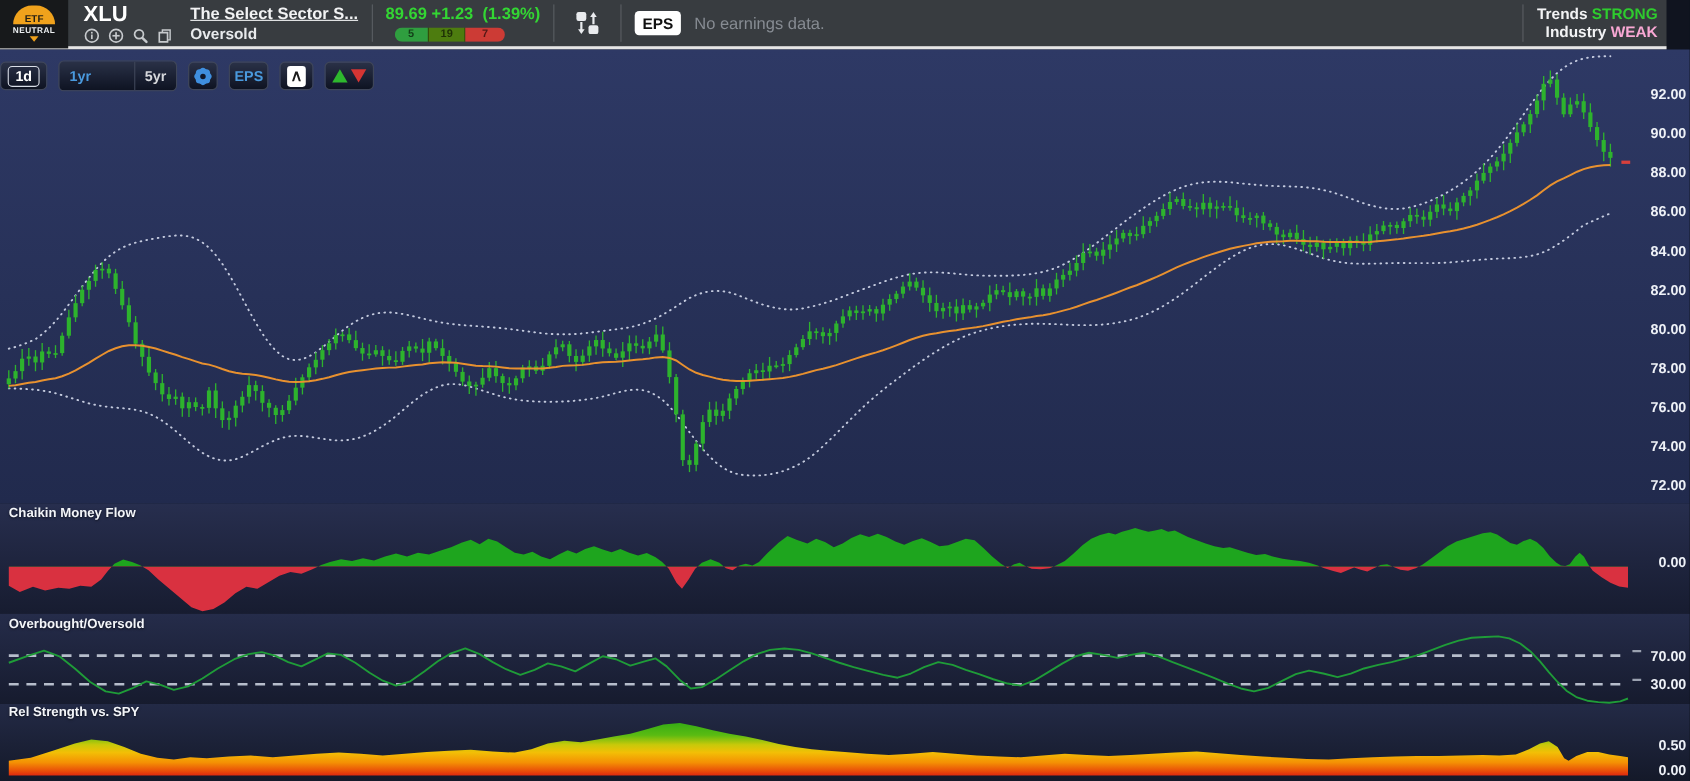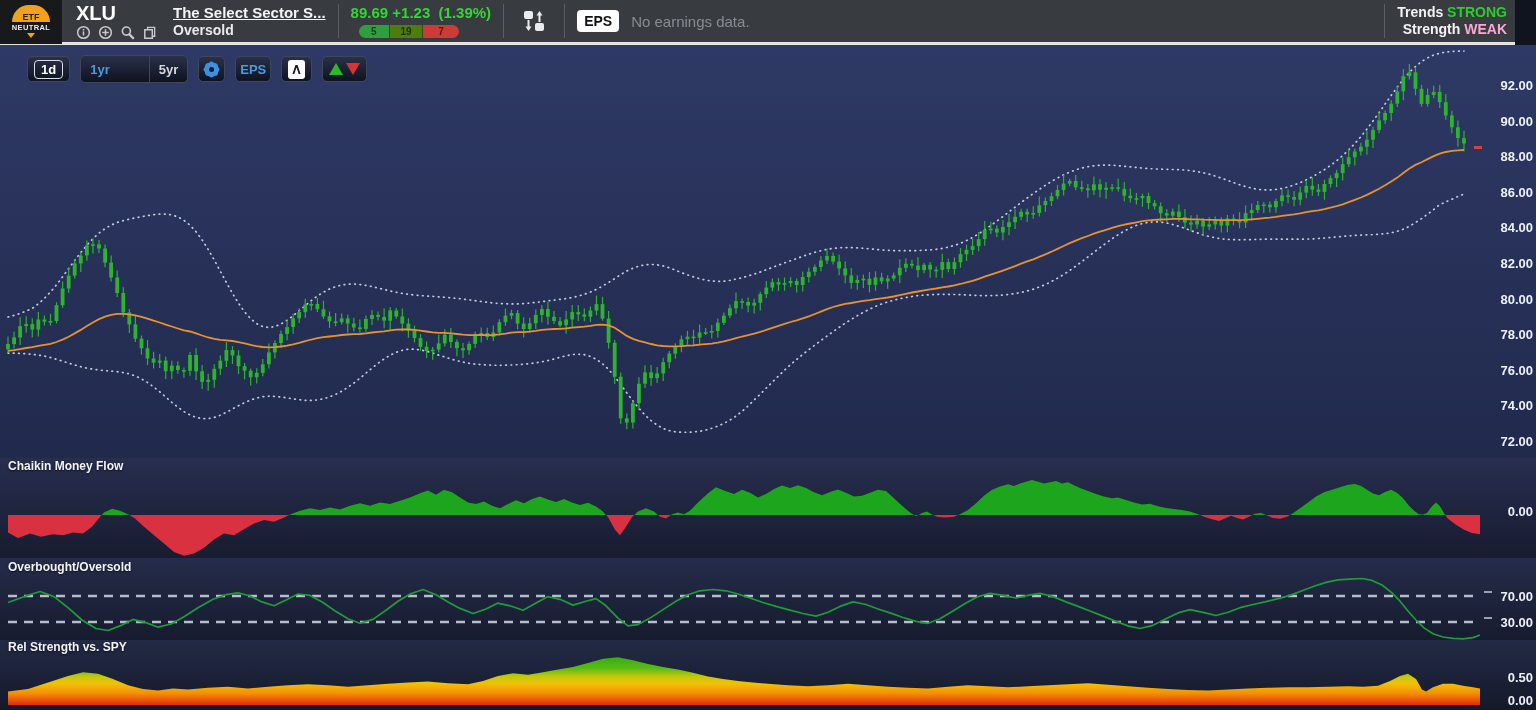--- a/index.html
+++ b/index.html
@@ -152,7 +152,7 @@
 
   <div class="trends-col">
     <div class="tr-row"><span>Trends</span> <span class="val-strong">STRONG</span></div>
-    <div class="tr-row"><span>Strength</span> <span class="val-weak">WEAK</span></div>
+    <div class="tr-row"><span>Industry</span> <span class="val-weak">WEAK</span></div>
   </div>
 </header>
 

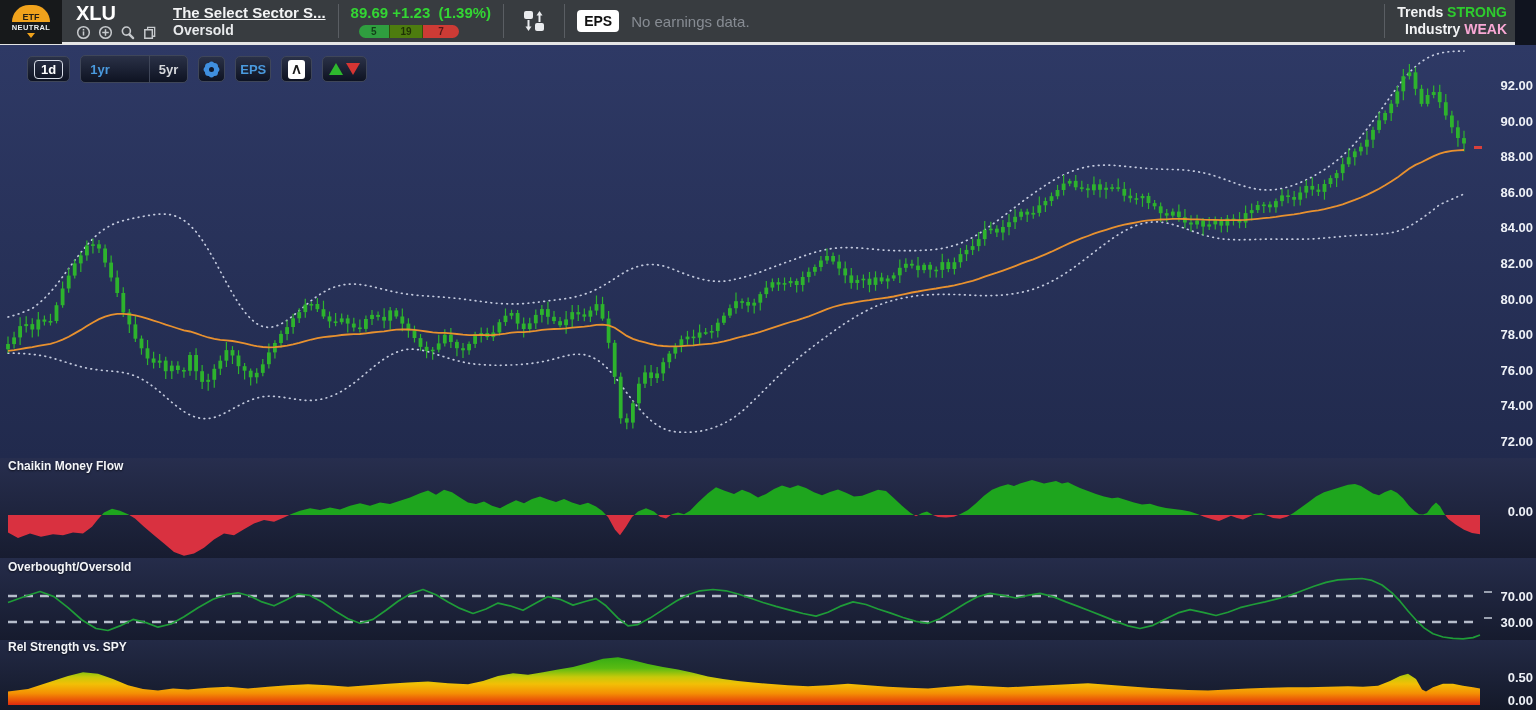--- a/index.html
+++ b/index.html
@@ -53,7 +53,7 @@
   .panel-title{position:absolute;left:8px;font-size:12px;font-weight:bold;color:#f3f5f9;
     text-shadow:0 1px 2px rgba(0,0,0,.6);z-index:5;}
   
-  .toolbar{position:absolute;top:55px;left:27px;display:flex;align-items:center;gap:10px;z-index:6;}
+  .toolbar{position:absolute;top:55px;left:0;display:flex;align-items:center;gap:10px;z-index:6;}
   .tb{height:26px;background:linear-gradient(#2a3147,#0e1322);border:1px solid #3f4659;
     border-radius:5px;display:flex;align-items:center;justify-content:center;cursor:pointer;
     color:#fff;font-size:13px;font-weight:bold;box-sizing:border-box;padding:0 6px;font-family:"Liberation Sans",sans-serif;}

